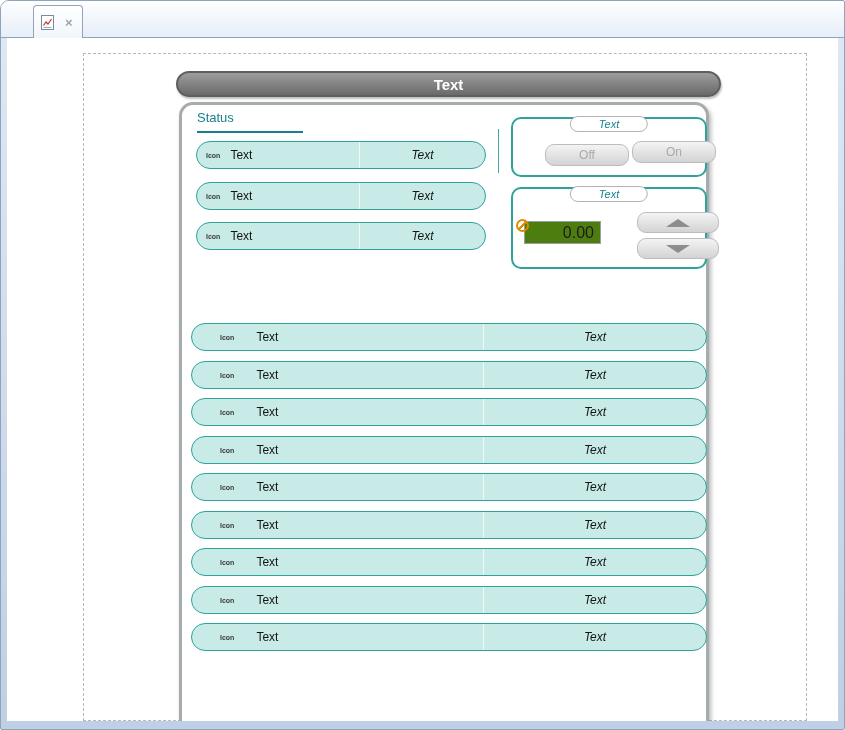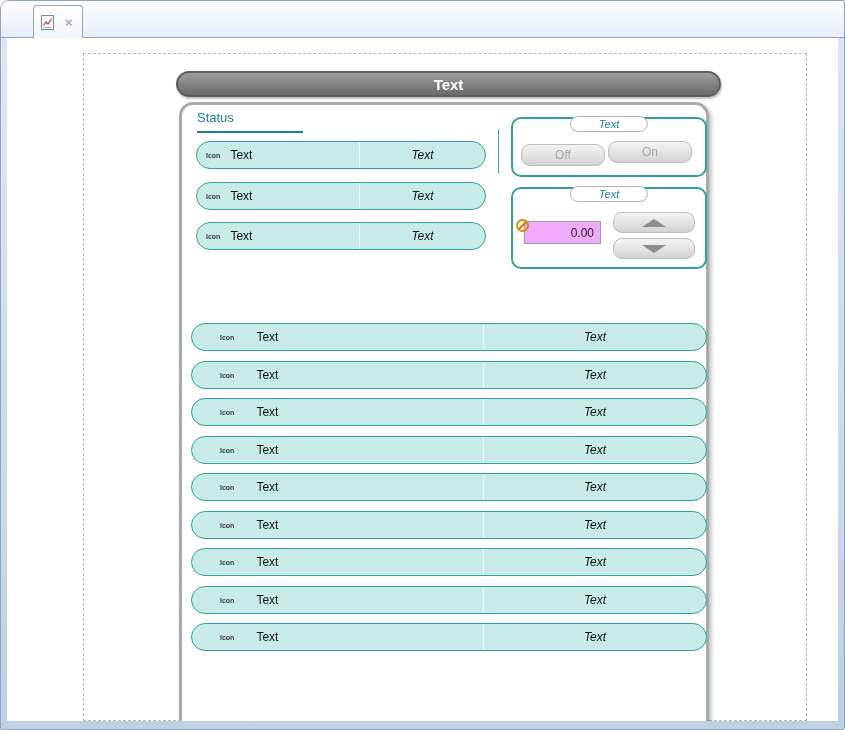--- a/index.html
+++ b/index.html
@@ -37,7 +37,7 @@
     border-radius:9px; height:16px; line-height:14px; padding:0 28px; font-size:11px; font-style:italic; color:#19808d; white-space:nowrap; }
 
   .gbtn { position:absolute; background:linear-gradient(#f4f4f4,#d3d3d3); border:1px solid #bdbdbd; border-radius:9px;
-    display:flex; align-items:center; justify-content:center; color:#a9a9a9; font-size:12px; }
+    display:flex; align-items:center; justify-content:center; color:#a9a9a9; font-size:12px;margin-left:24px; }
 
   .tri-up { width:0; height:0; border-left:12px solid transparent; border-right:12px solid transparent; border-bottom:8px solid #8d8d8d; }
   .tri-down { width:0; height:0; border-left:12px solid transparent; border-right:12px solid transparent; border-top:8px solid #8d8d8d; }

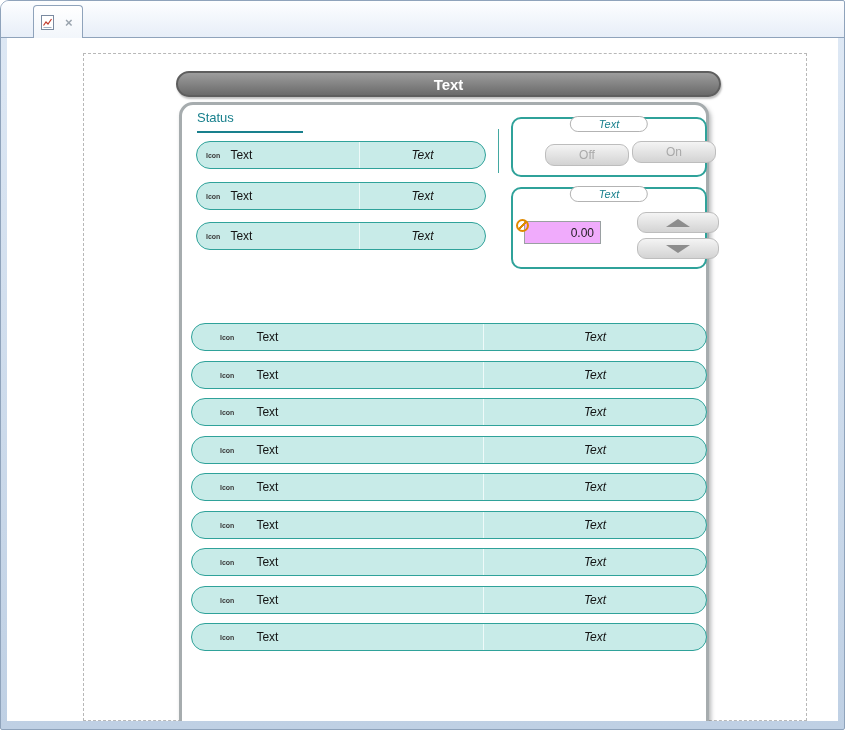--- a/index.html
+++ b/index.html
@@ -42,8 +42,8 @@
   .tri-up { width:0; height:0; border-left:12px solid transparent; border-right:12px solid transparent; border-bottom:8px solid #8d8d8d; }
   .tri-down { width:0; height:0; border-left:12px solid transparent; border-right:12px solid transparent; border-top:8px solid #8d8d8d; }
 
-  .num-field { position:absolute; background:#f0abfc; border:1px solid #9aa0a2; display:flex; align-items:center;
-    justify-content:flex-end; padding-right:6px; font-size:12px; color:#1c1c1c; }
+  .num-field { position:absolute; background:#4d7c0f; border:1px solid #9aa0a2; display:flex; align-items:center;
+    justify-content:flex-end; padding-right:6px; font-size:16px; color:#1c1c1c; }
   .no-icon { position:absolute; width:13px; height:13px; border:2px solid #e08a00; border-radius:50%;
     background:linear-gradient(135deg, transparent 42%, #e08a00 42%, #e08a00 58%, transparent 58%); z-index:2; }
 </style>

